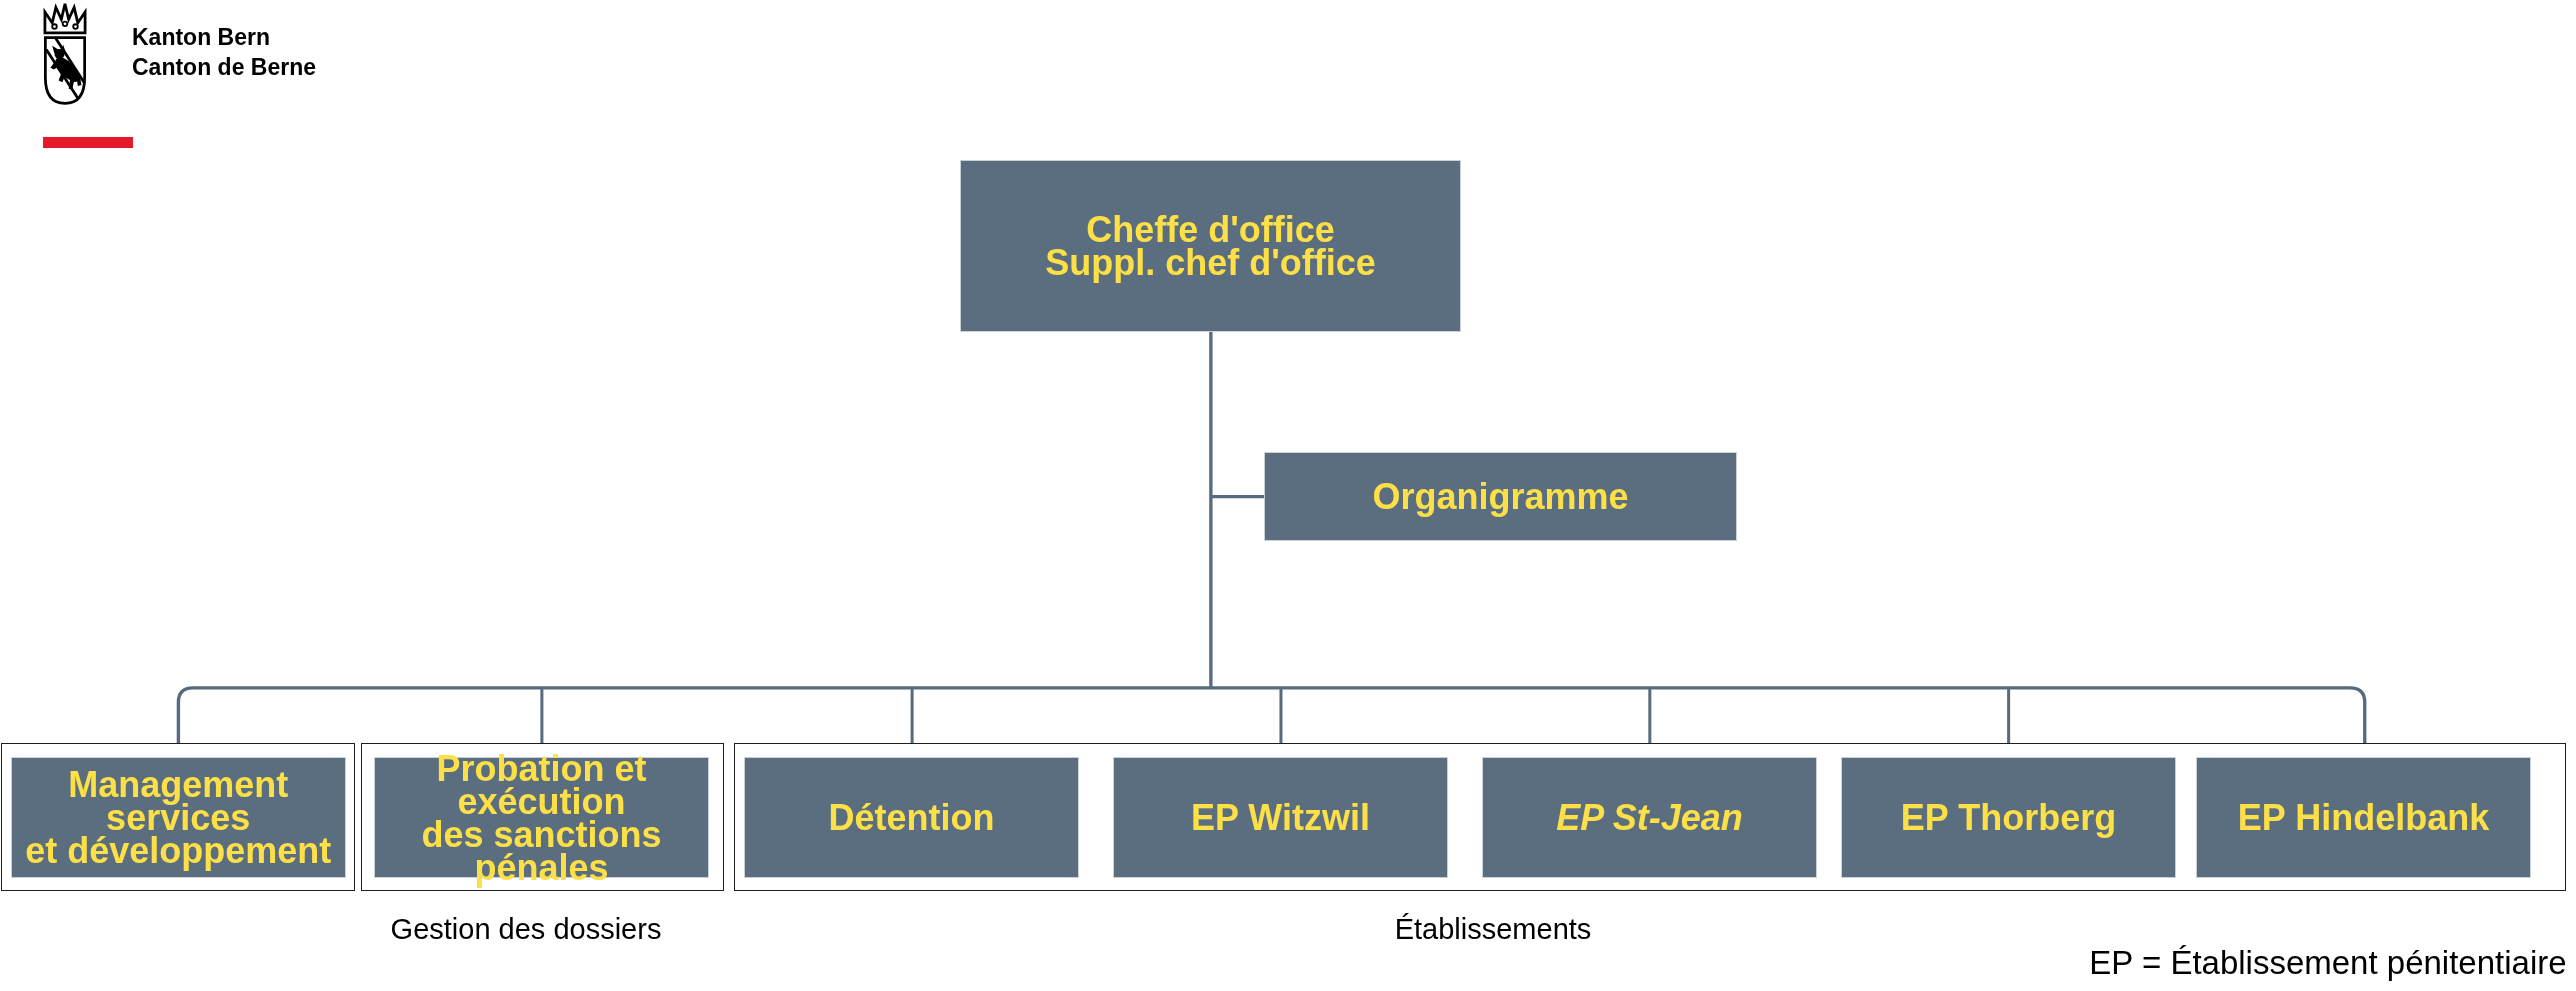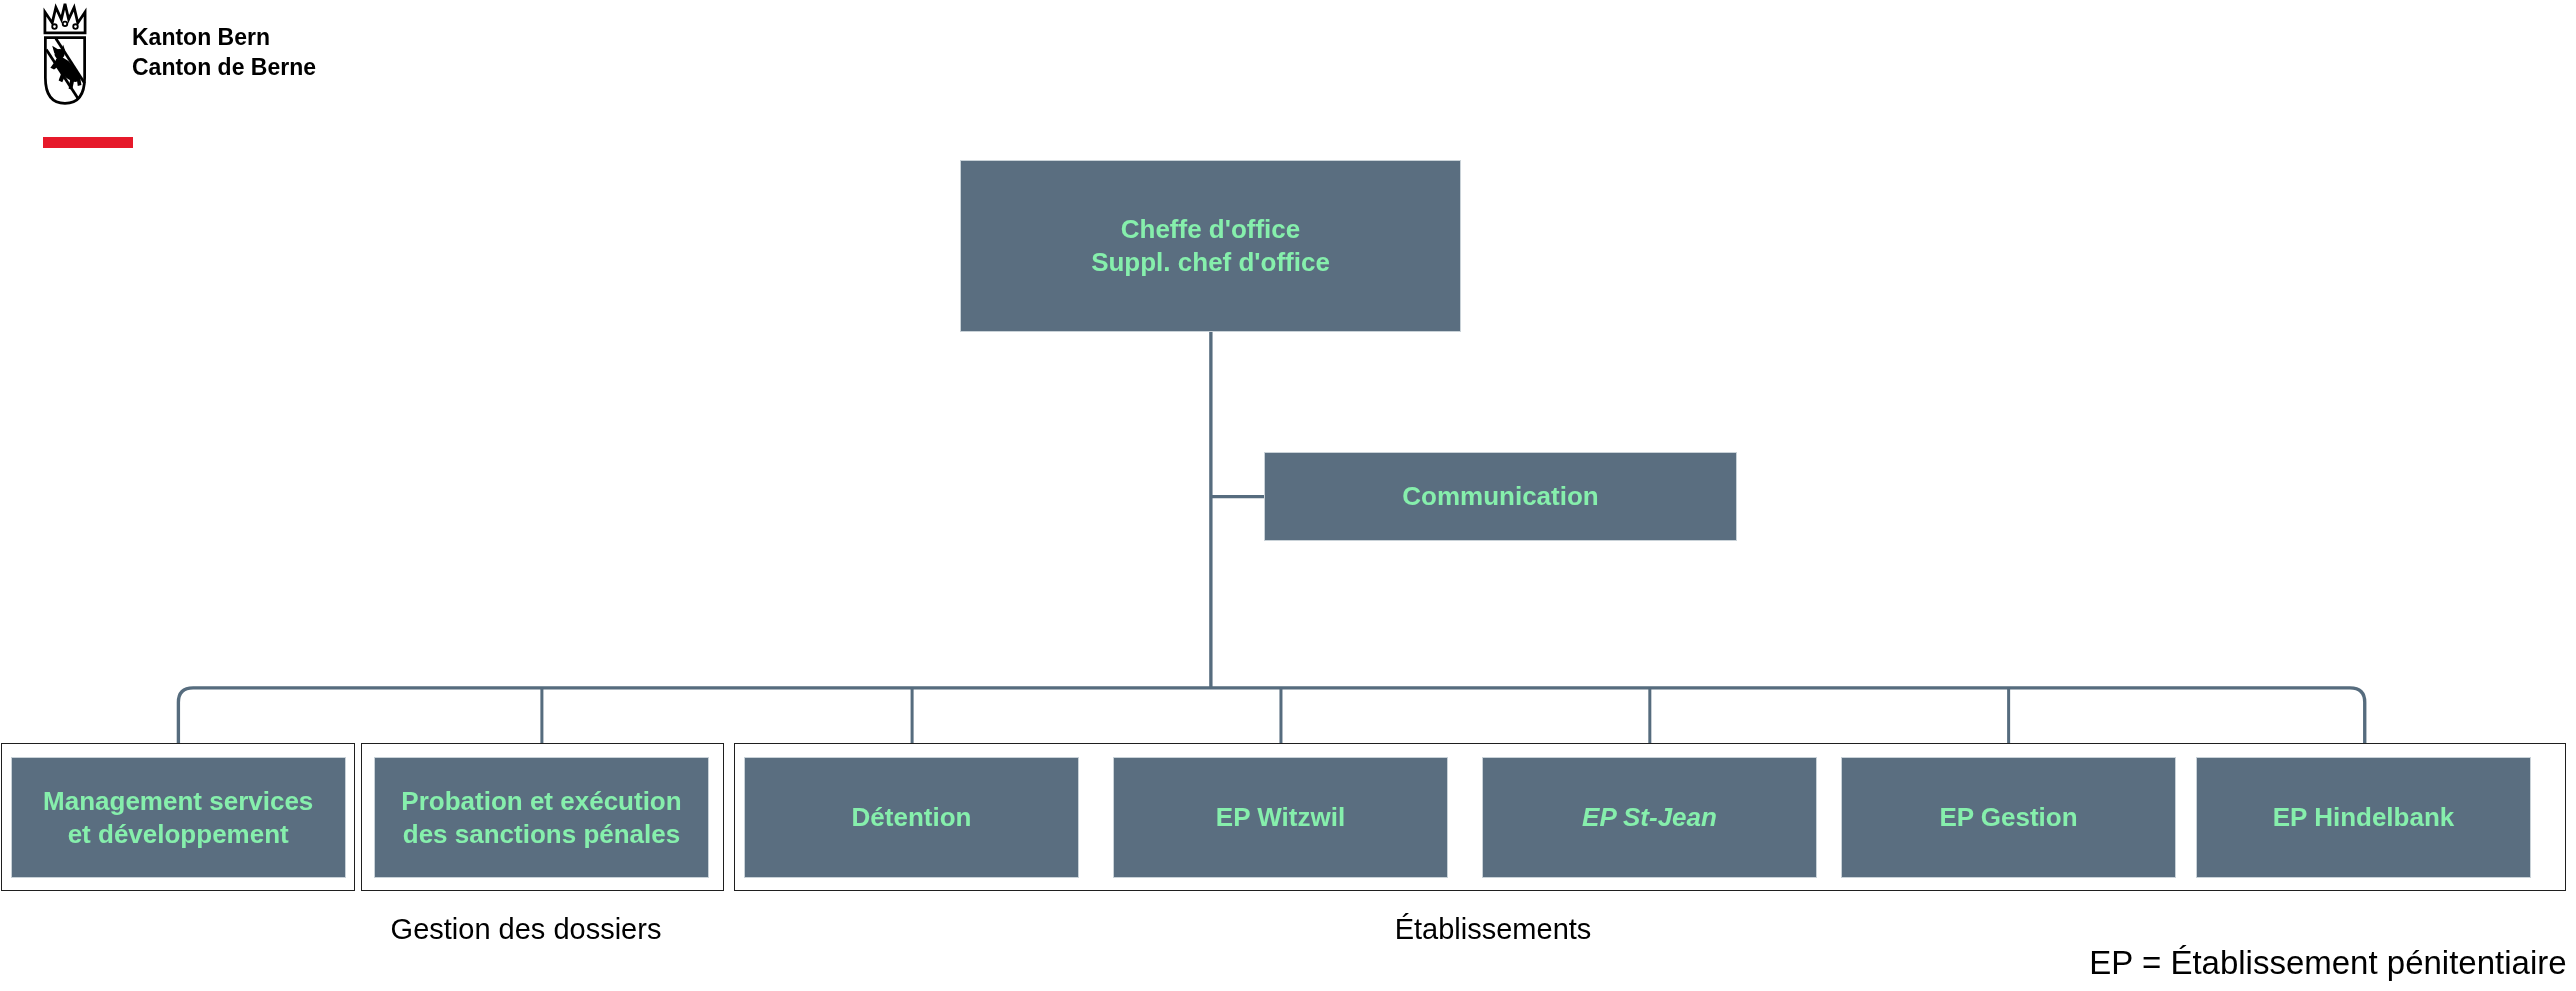--- a/index.html
+++ b/index.html
@@ -23,7 +23,7 @@
   .node{
     background:#5a6e80;border:1.3px solid #c9d2d8;box-sizing:border-box;
     display:flex;align-items:center;justify-content:center;text-align:center;
-    color:#86efac;font-weight:bold;font-size:26px;line-height:33px;
+    color:#fde047;font-weight:bold;font-size:36px;line-height:33px;
   }
   #root-box{left:960px;top:160px;width:501px;height:172px;}
   #comm-box{left:1264px;top:452px;width:473px;height:89px;}

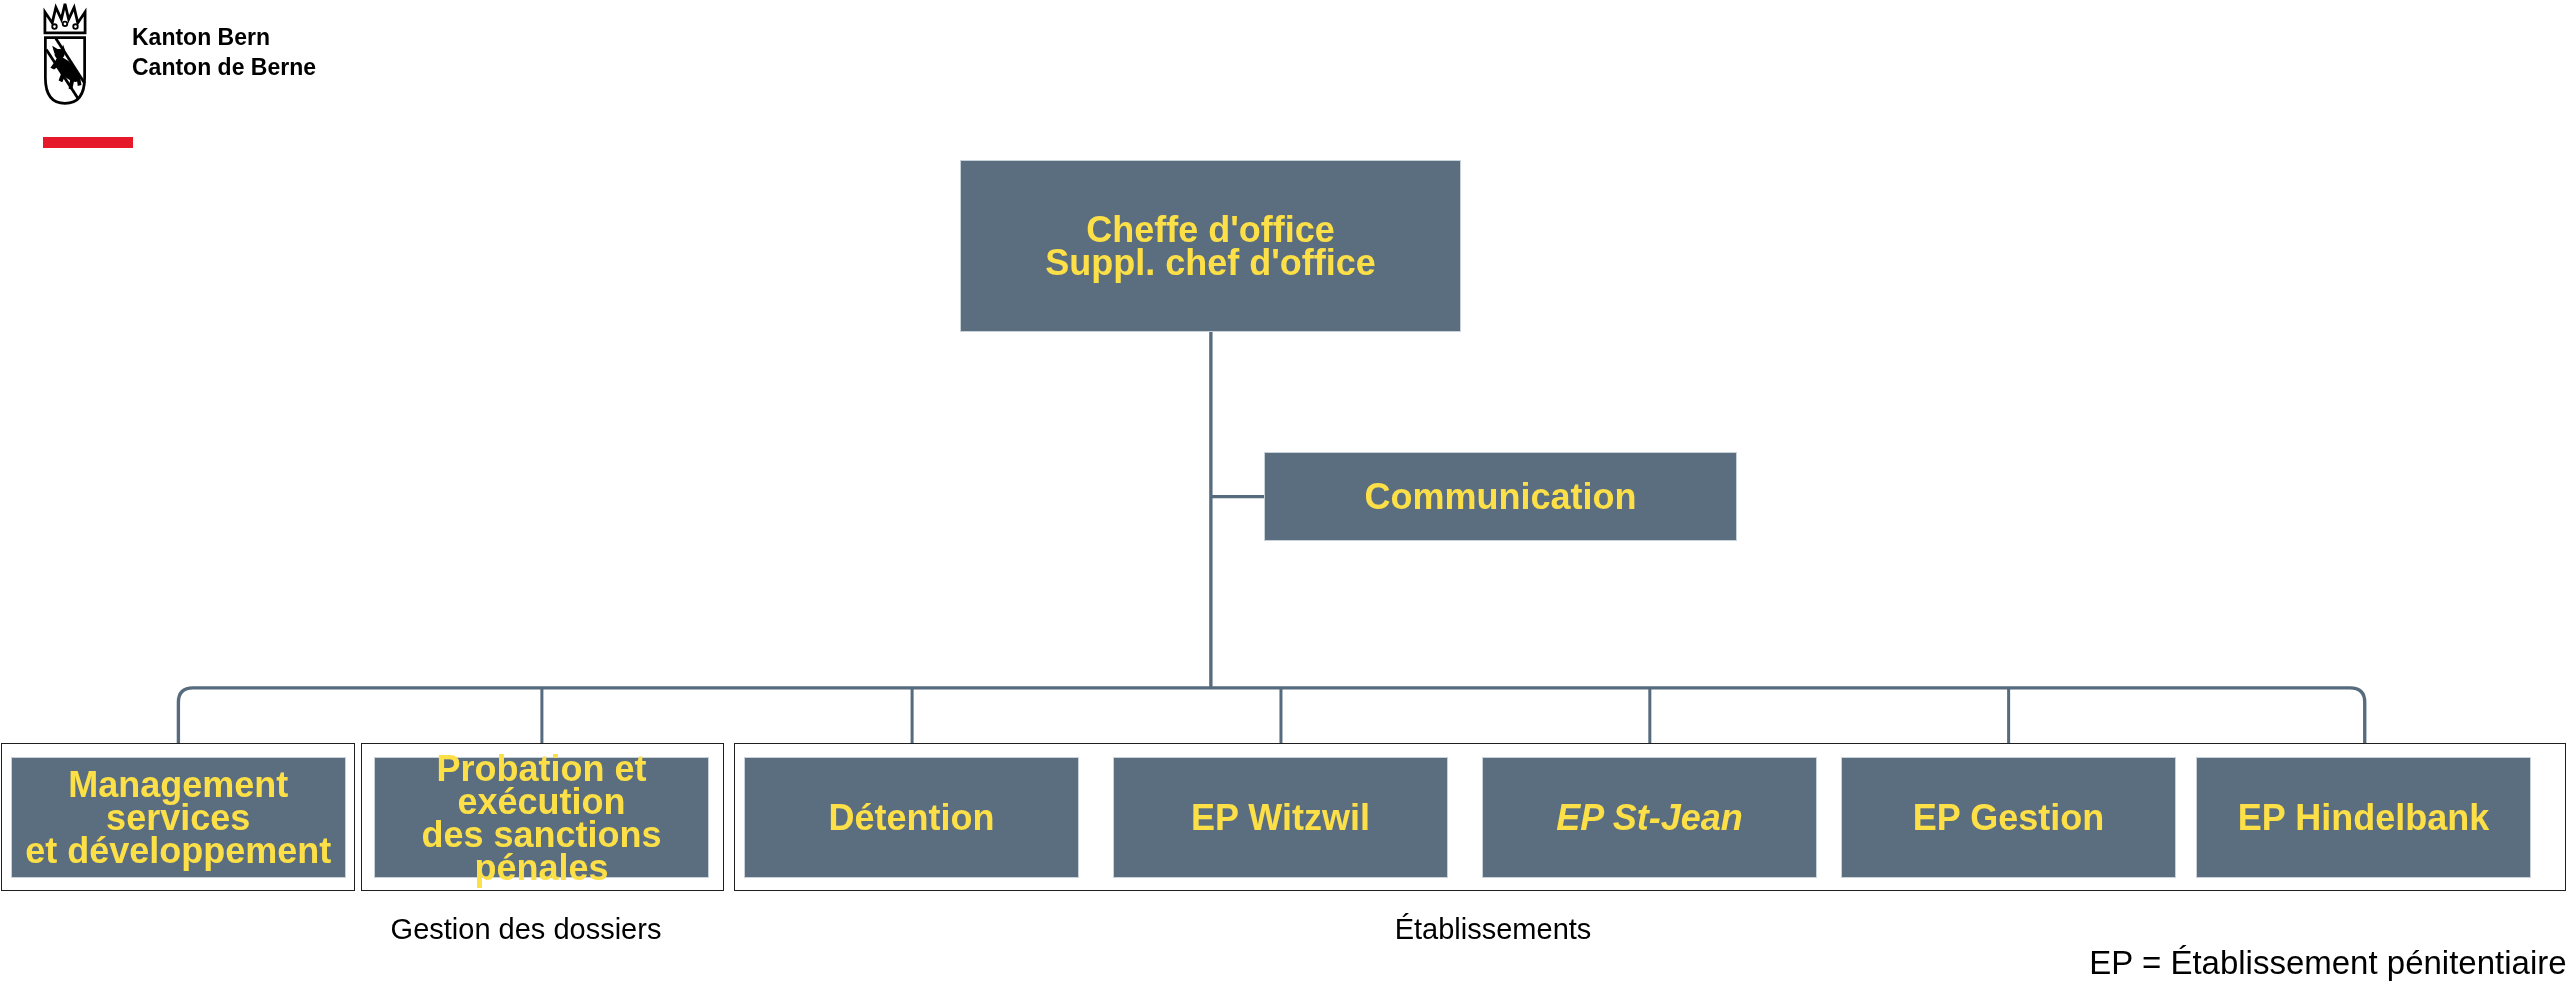--- a/index.html
+++ b/index.html
@@ -111,7 +111,7 @@
 </div>
 
 <div id="comm-box" class="abs node">
-  <span>Communication</span>
+  <span>Organigramme</span>
 </div>
 
 <div id="box-management" class="abs node child">

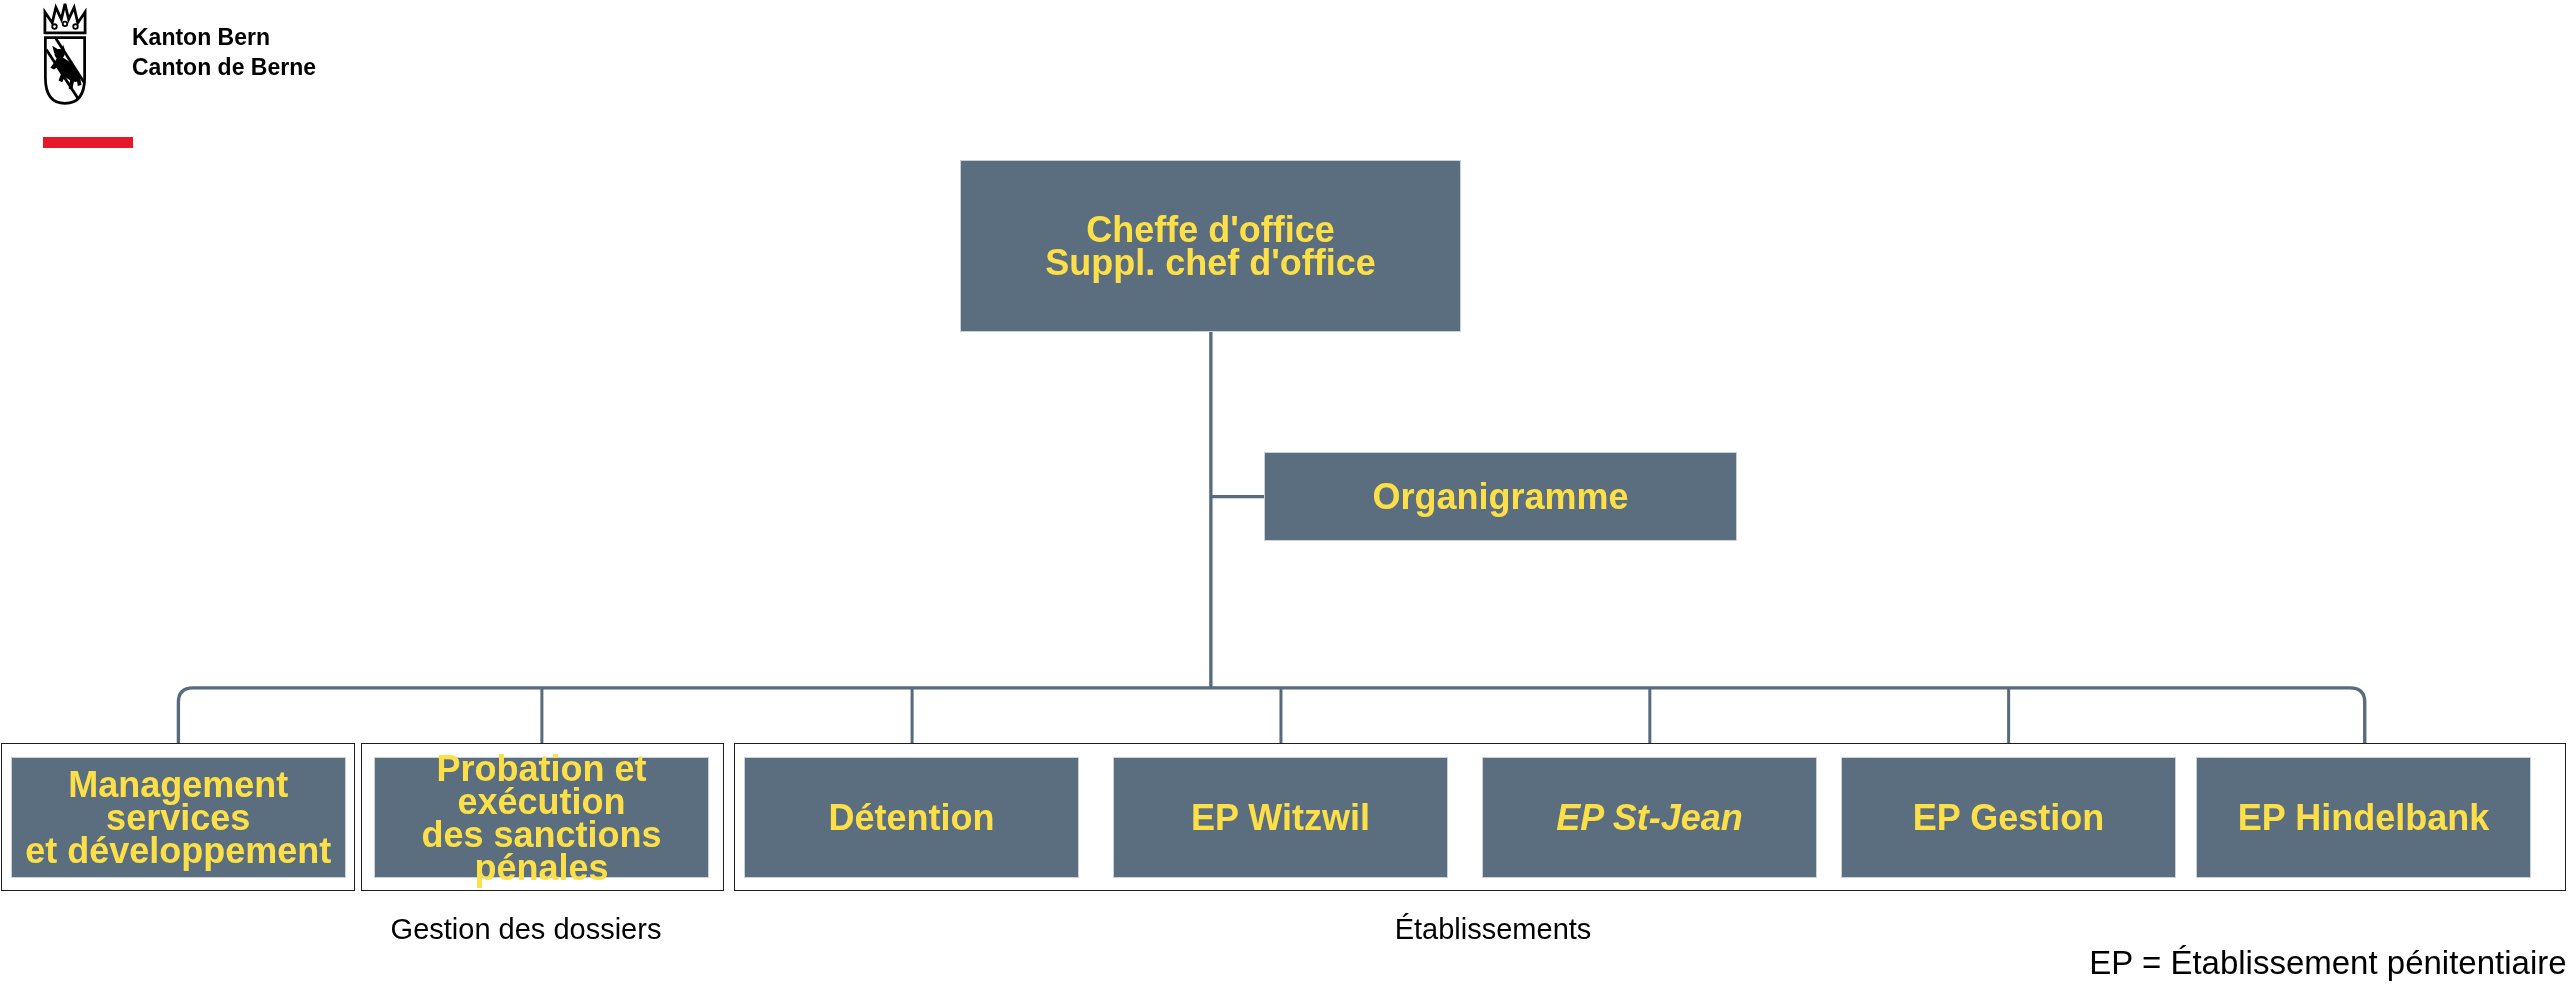--- a/index.html
+++ b/index.html
@@ -141,7 +141,7 @@
 </div>
 
 <div id="box-thorberg" class="abs node child">
-  <span>EP Gestion</span>
+  <span>EP Thorberg</span>
 </div>
 
 <div id="box-hindelbank" class="abs node child">

